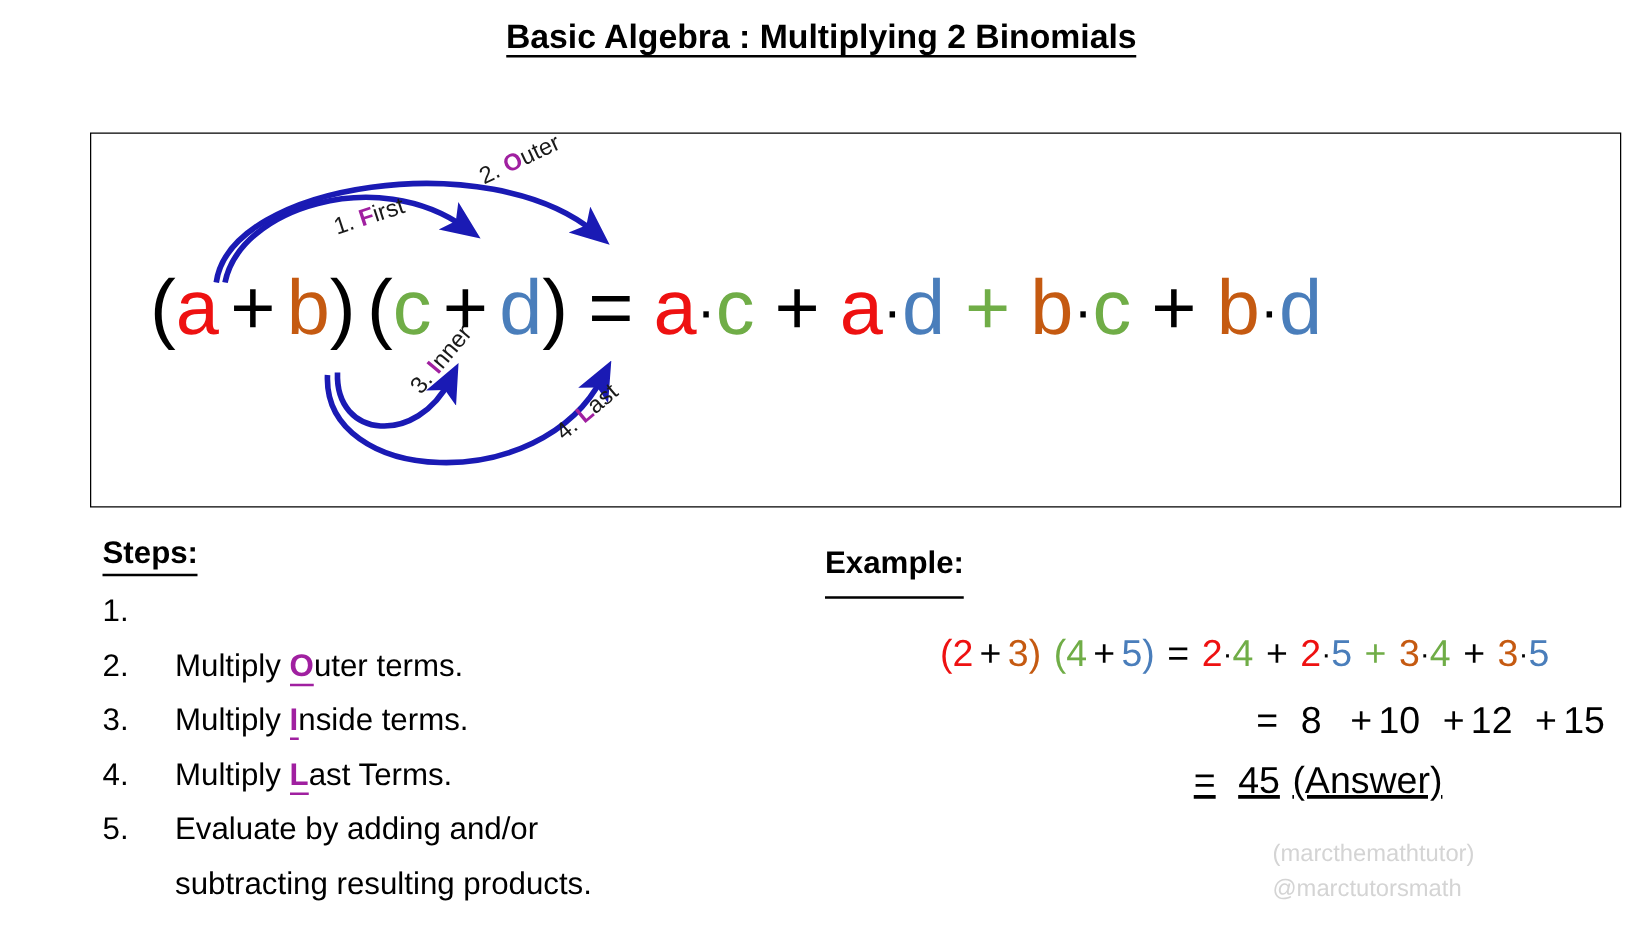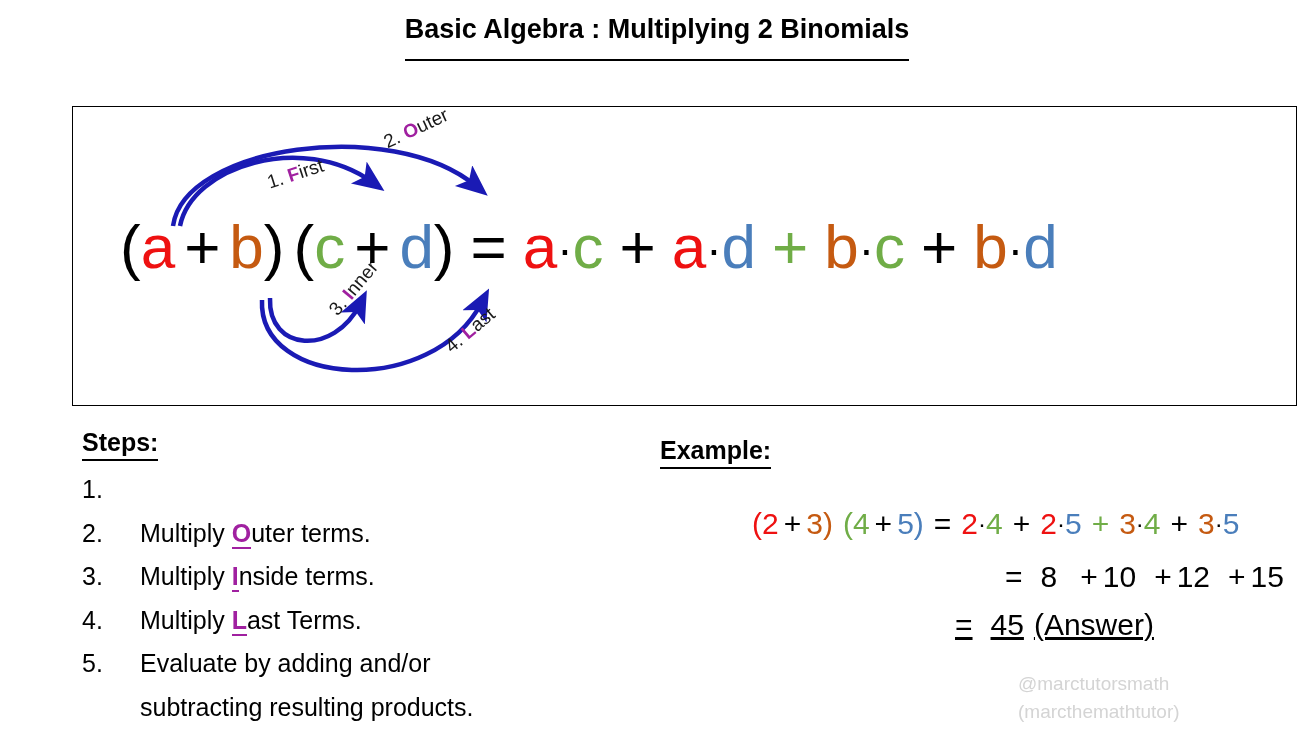--- a/index.html
+++ b/index.html
@@ -26,7 +26,7 @@
   }
   .title-line1 span {
     border-bottom: 2px solid #000;
-    padding-bottom: 15px;
+    padding-bottom: 0;
   }
   .title-line2 {
     position: absolute;

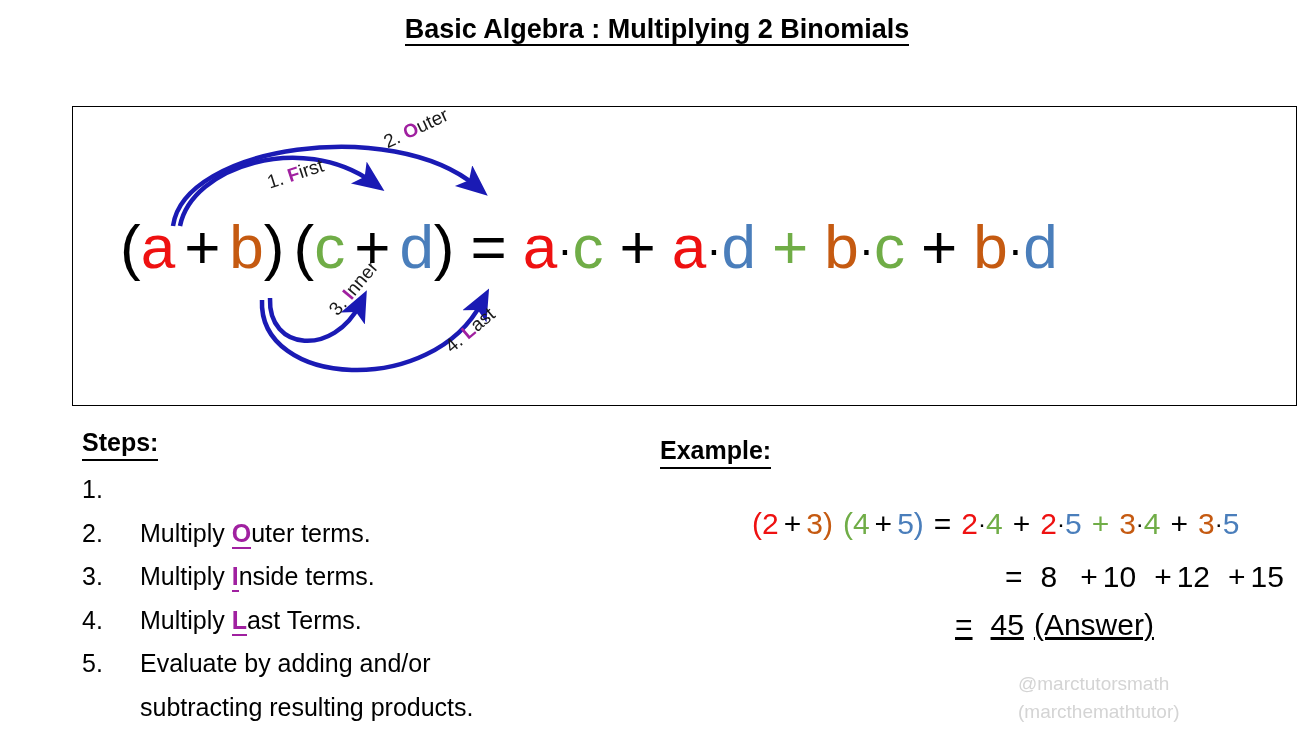--- a/index.html
+++ b/index.html
@@ -121,7 +121,7 @@
     left: 660px; top: 436px;
     font-size: 25px; font-weight: bold;
   }
-  .ex-head span { border-bottom: 2px solid #000; padding-bottom: 3px; }
+  .ex-head span { border-bottom: 2px solid #000; padding-bottom: 13px; }
 
   .ex-line1 {
     position: absolute;

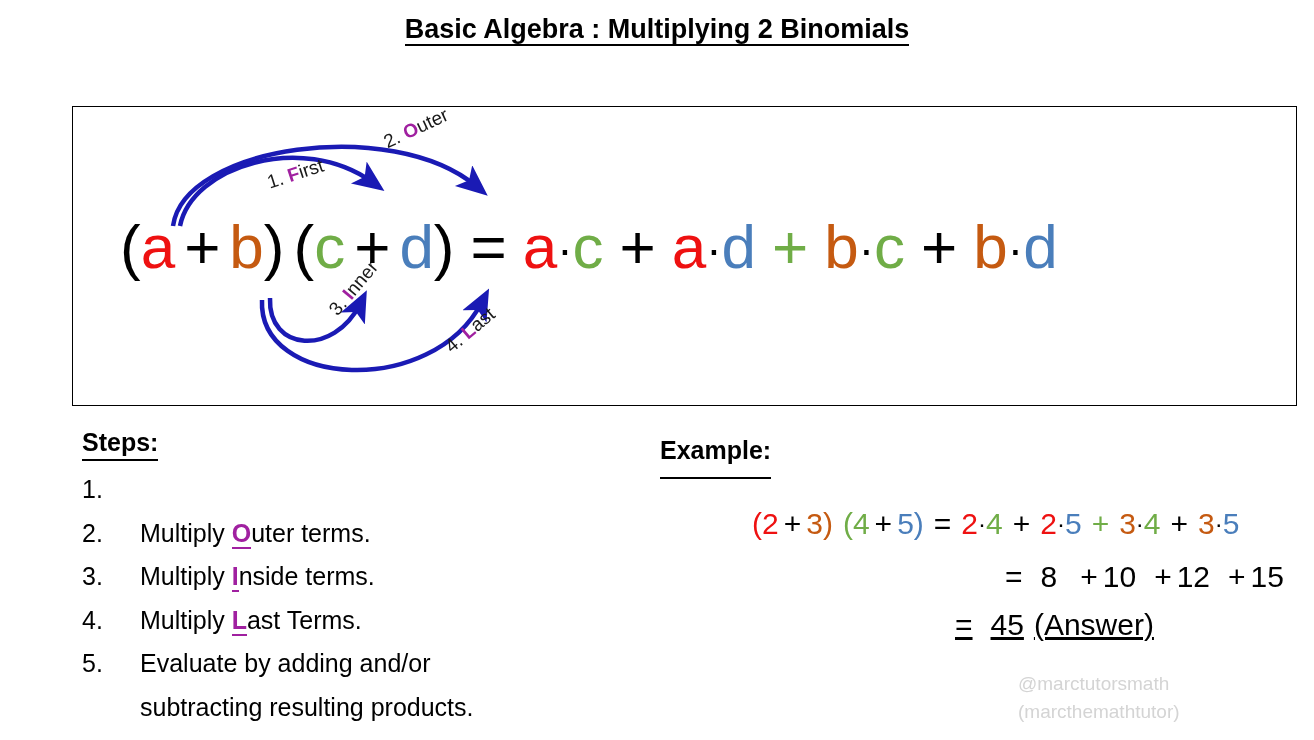--- a/index.html
+++ b/index.html
@@ -243,8 +243,8 @@
   <div class="ex-line3"><span>=</span><span class="xsp-l"></span><span>45</span><span class="xsp-m"></span><span>(Answer)</span></div>
 
   <div class="watermark">
+    <div>(marcthemathtutor)</div>
     <div>@marctutorsmath</div>
-    <div>(marcthemathtutor)</div>
   </div>
 
 </div>

